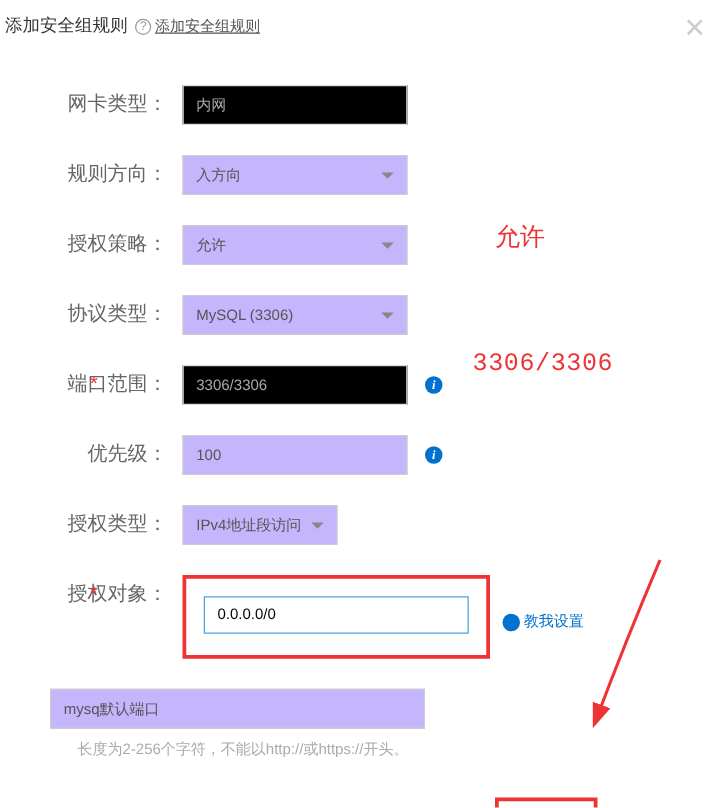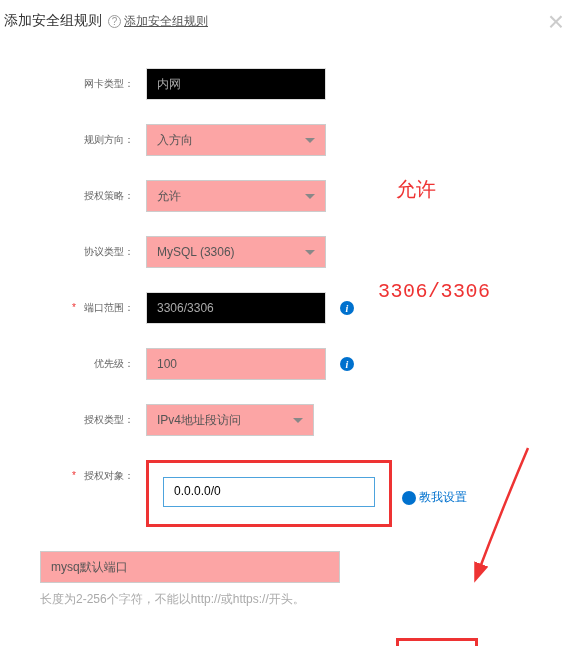--- a/index.html
+++ b/index.html
@@ -14,7 +14,7 @@
     .form { padding: 28px 30px 6px 40px; }
     .row { display: flex; align-items: flex-start; }
     .row + .row { margin-top: 24px; justify-content: flex-end; }
-    .label { width: 106px; text-align: right; padding-right: 12px; color: #666; font-size: 10px; line-height: 32px; position: relative; }
+    .label { width: 106px; text-align: right; padding-right: 12px; color: #666; font-size: 16px; line-height: 32px; position: relative; }
     .req::before { content: "*"; color: #e33; position: absolute; left: 32px; }
     .field { flex: 1; display: flex; align-items: center; }
     .select, .input { height: 32px; background: #fca5a5; border: 1px solid #ccc; padding: 0 10px; font-size: 12px; color: #555; }

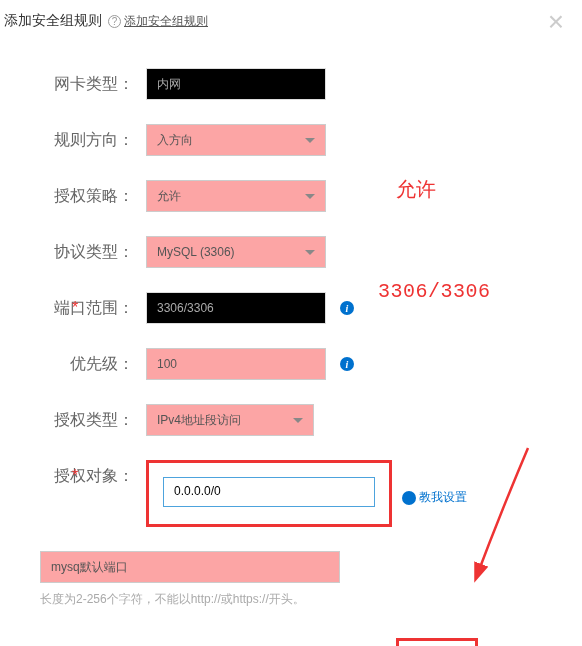--- a/index.html
+++ b/index.html
@@ -17,7 +17,7 @@
     .label { width: 106px; text-align: right; padding-right: 12px; color: #666; font-size: 16px; line-height: 32px; position: relative; }
     .req::before { content: "*"; color: #e33; position: absolute; left: 32px; }
     .field { flex: 1; display: flex; align-items: center; }
-    .select, .input { height: 32px; background: #fca5a5; border: 1px solid #ccc; padding: 0 10px; font-size: 12px; color: #555; }
+    .select, .input { height: 32px; background: #c4b5fd; border: 1px solid #ccc; padding: 0 10px; font-size: 12px; color: #555; }
     .select { width: 180px; display: flex; align-items: center; justify-content: space-between; position: relative; }
     .select.disabled, .input.disabled { background: #000000; color: #aaa; border-color: #ddd; }
     .caret { width: 0; height: 0; border-left: 5px solid transparent; border-right: 5px solid transparent; border-top: 5px solid #888; }

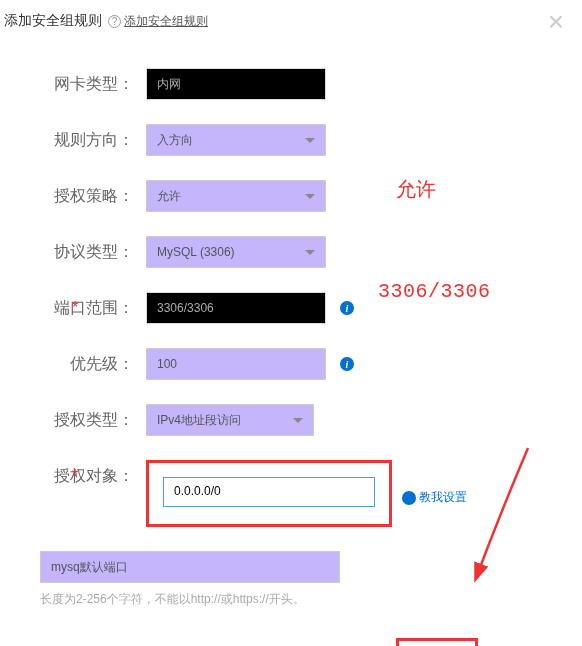--- a/index.html
+++ b/index.html
@@ -21,7 +21,7 @@
     .select { width: 180px; display: flex; align-items: center; justify-content: space-between; position: relative; }
     .select.disabled, .input.disabled { background: #000000; color: #aaa; border-color: #ddd; }
     .caret { width: 0; height: 0; border-left: 5px solid transparent; border-right: 5px solid transparent; border-top: 5px solid #888; }
-    .select.small { width: 168px; }
+    .select.small { width: 124px; }
     .input { width: 180px; outline: none; }
     .info-icon { width: 14px; height: 14px; border-radius: 50%; background: #0071ce; color: #fff; font-size: 10px; font-style: italic; font-weight: bold; display: inline-flex; align-items: center; justify-content: center; margin-left: 14px; font-family: Georgia, serif; }
     .textarea-wrap { border: 3px solid #e33; padding: 14px; width: 246px; }

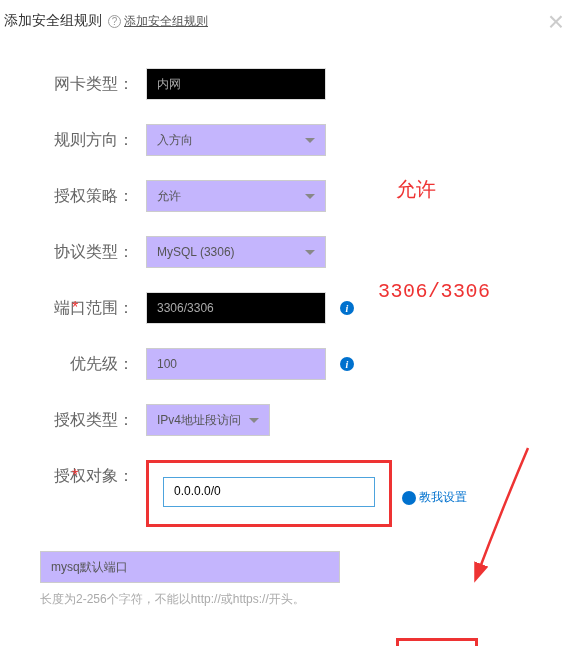--- a/index.html
+++ b/index.html
@@ -30,7 +30,7 @@
     .link-help .info-icon { margin-left: 0; margin-right: 3px; }
     .link-help span { color: #0071ce; font-size: 12px; }
     .desc-input { width: 300px; }
-    .hint { color: #aaa; font-size: 12px; margin-top: 8px; margin-left: 0; }
+    .hint { color: #aaa; font-size: 12px; margin-top: 8px; margin-left: 22px; }
     .annot { position: absolute; color: #e33; font-family: "SimSun", serif; font-size: 20px; pointer-events: none; }
     .annot1 { left: 396px; top: 176px; }
     .annot2 { left: 378px; top: 280px; font-family: "Courier New", monospace; letter-spacing: 0.5px; }

